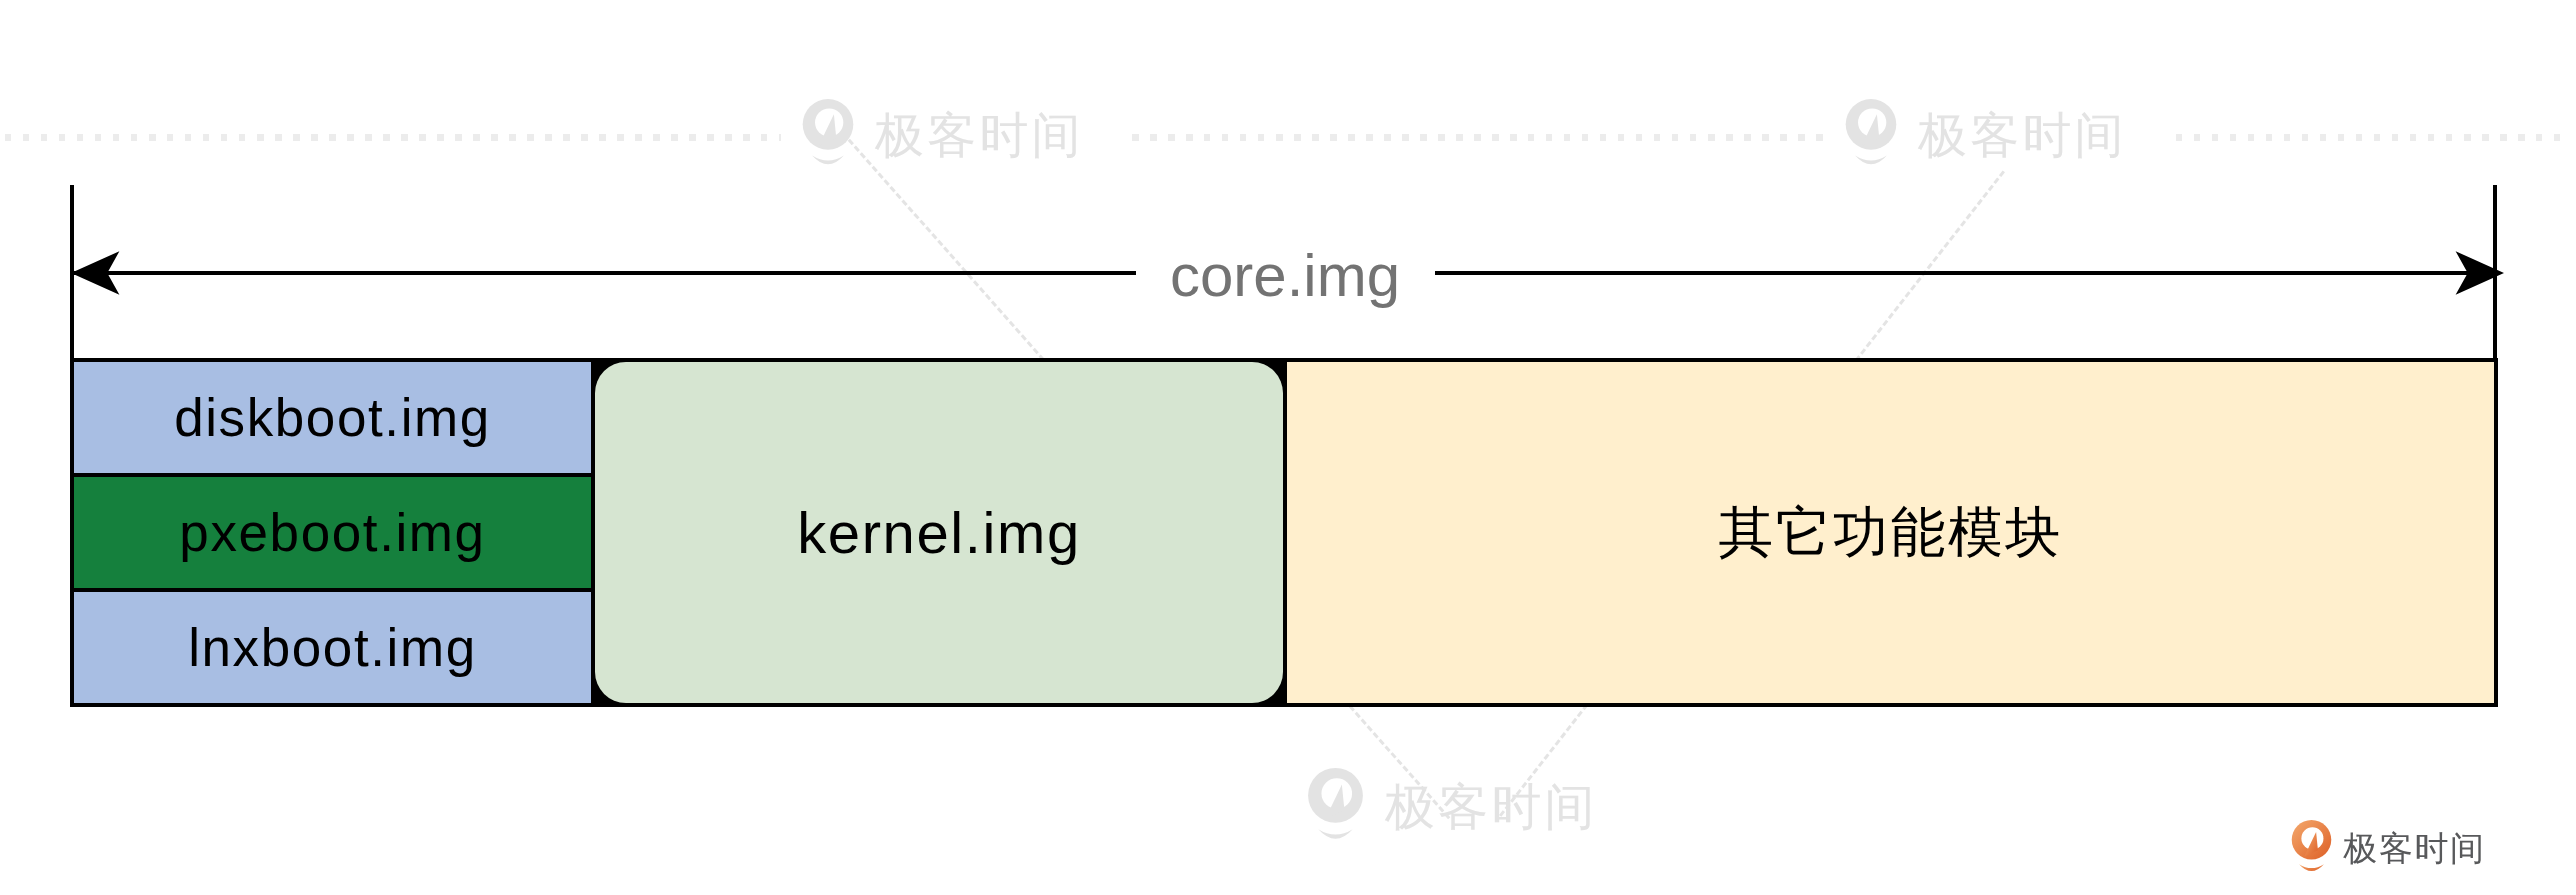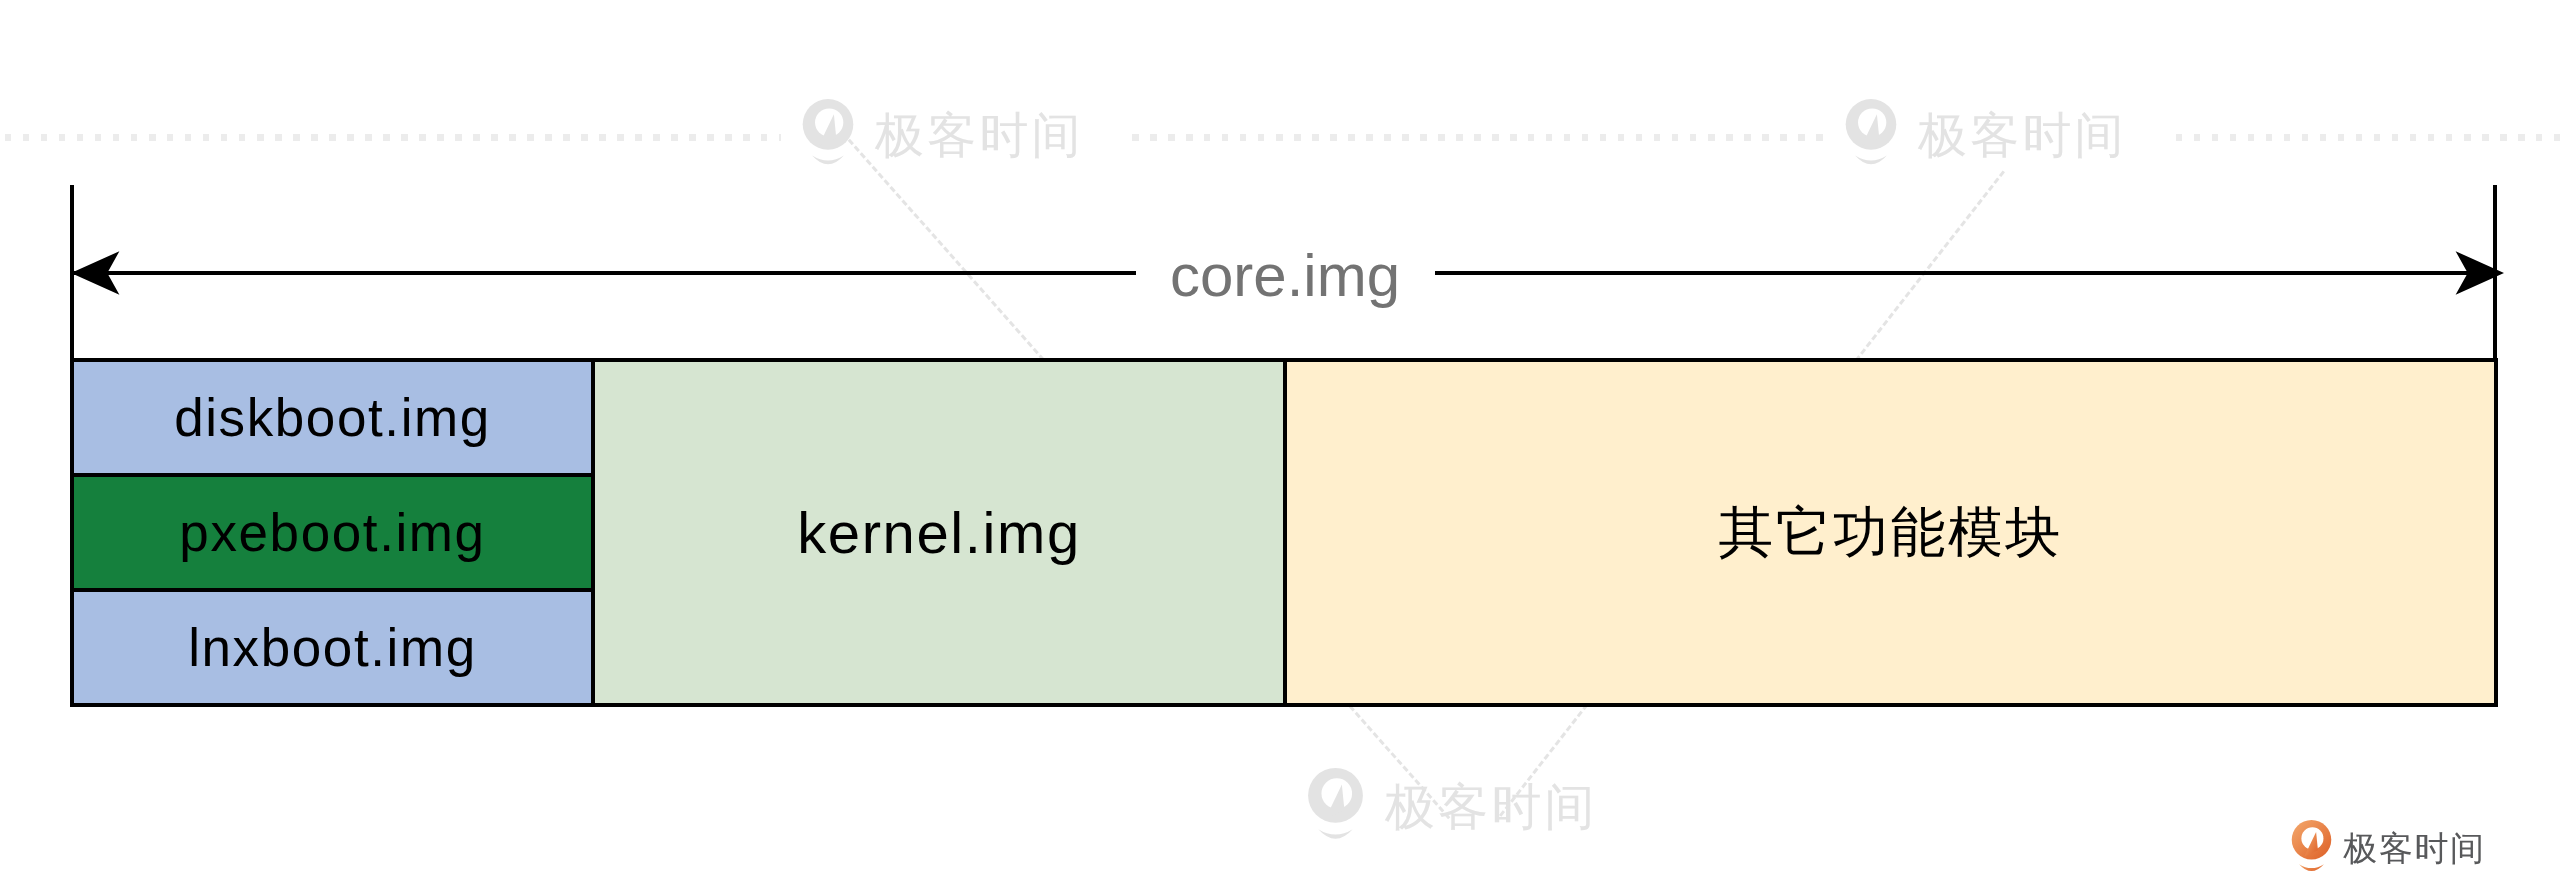--- a/index.html
+++ b/index.html
@@ -210,7 +210,7 @@
       <div class="boot-row" style="background-color: #15803d;">pxeboot.img</div>
       <div class="boot-row" style="background-color: rgb(168, 190, 227);">lnxboot.img</div>
     </div>
-    <div class="col col-kernel" style="background-color: rgb(214, 229, 209);">kernel.img</div>
+    <div class="col col-kernel" style="background-color: rgb(214, 229, 209); border-radius: 31px;">kernel.img</div>
     <div class="col col-other" style="background-color: rgb(255, 239, 205);">其它功能模块</div>
   </div>
 

